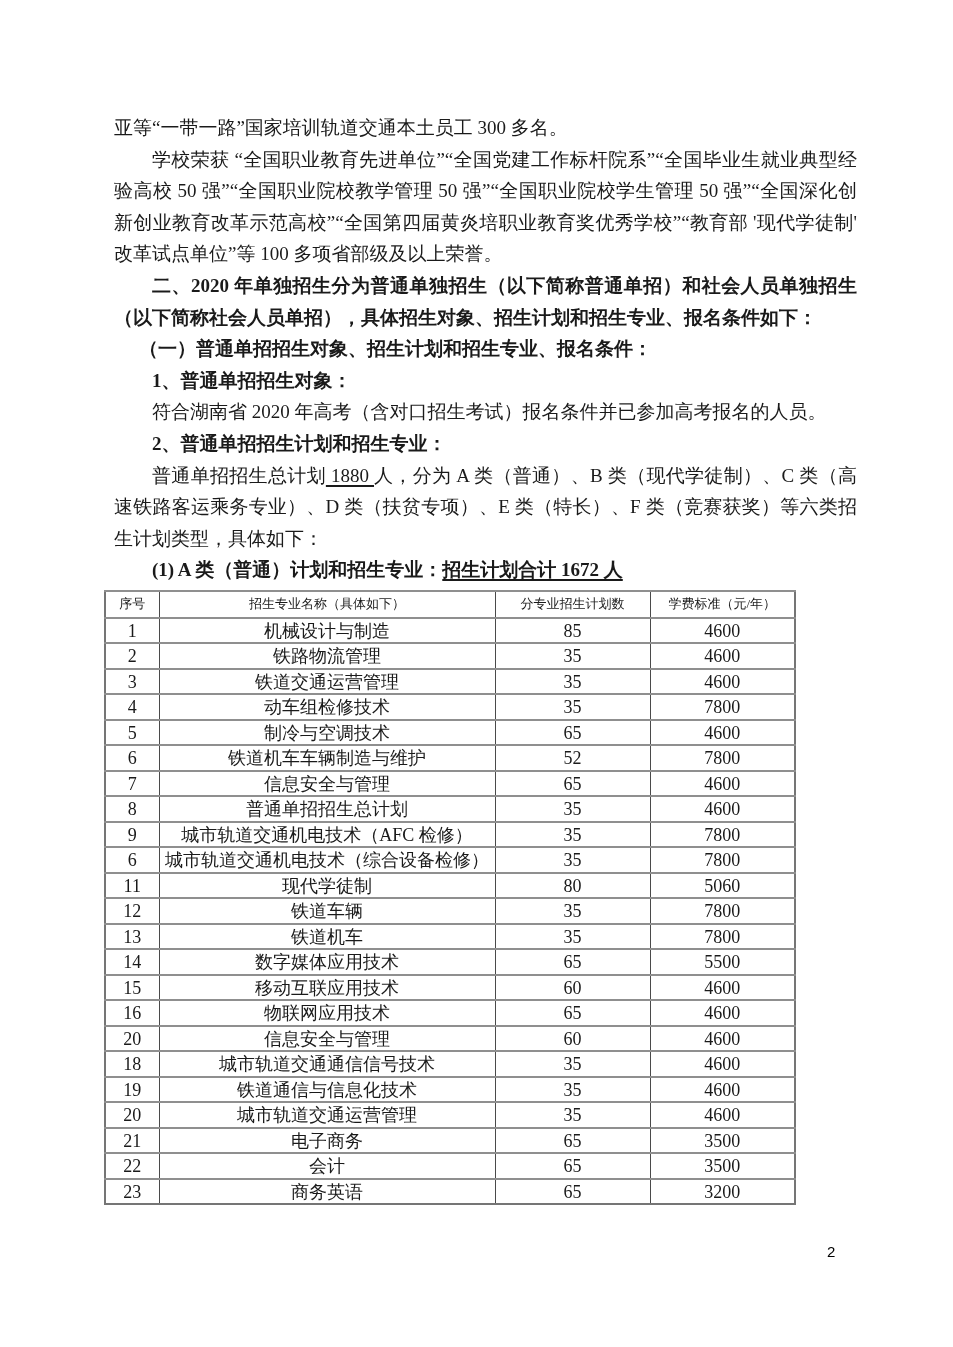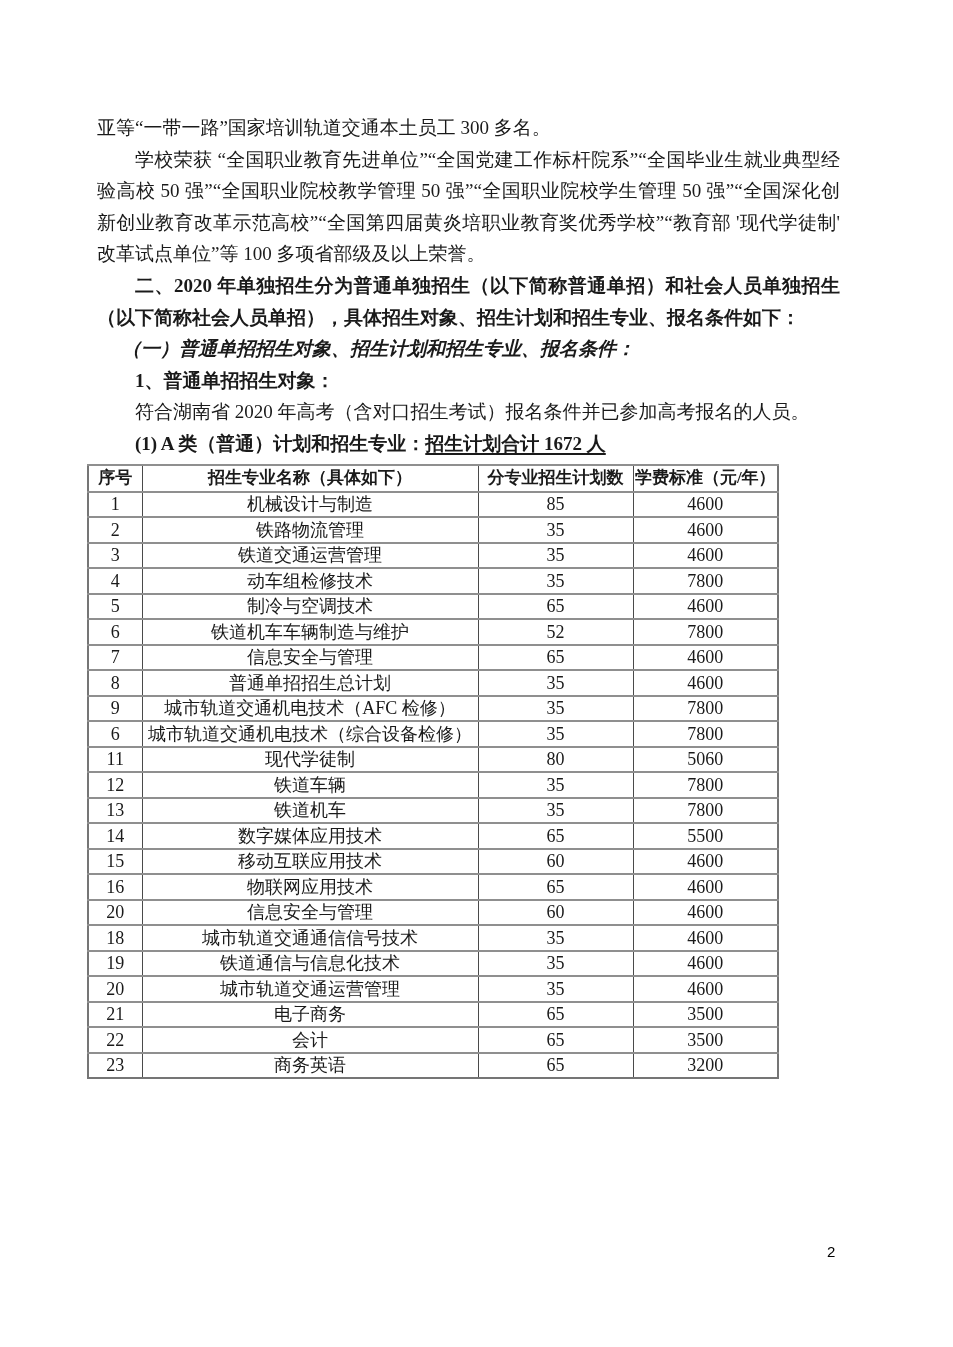--- a/index.html
+++ b/index.html
@@ -13,7 +13,7 @@
   }
   .content {
     position:absolute;
-    left:97px; top:112px;
+    left:114px; top:112px;
     width:743px;
     font-size:19px;
     line-height:31.6px;

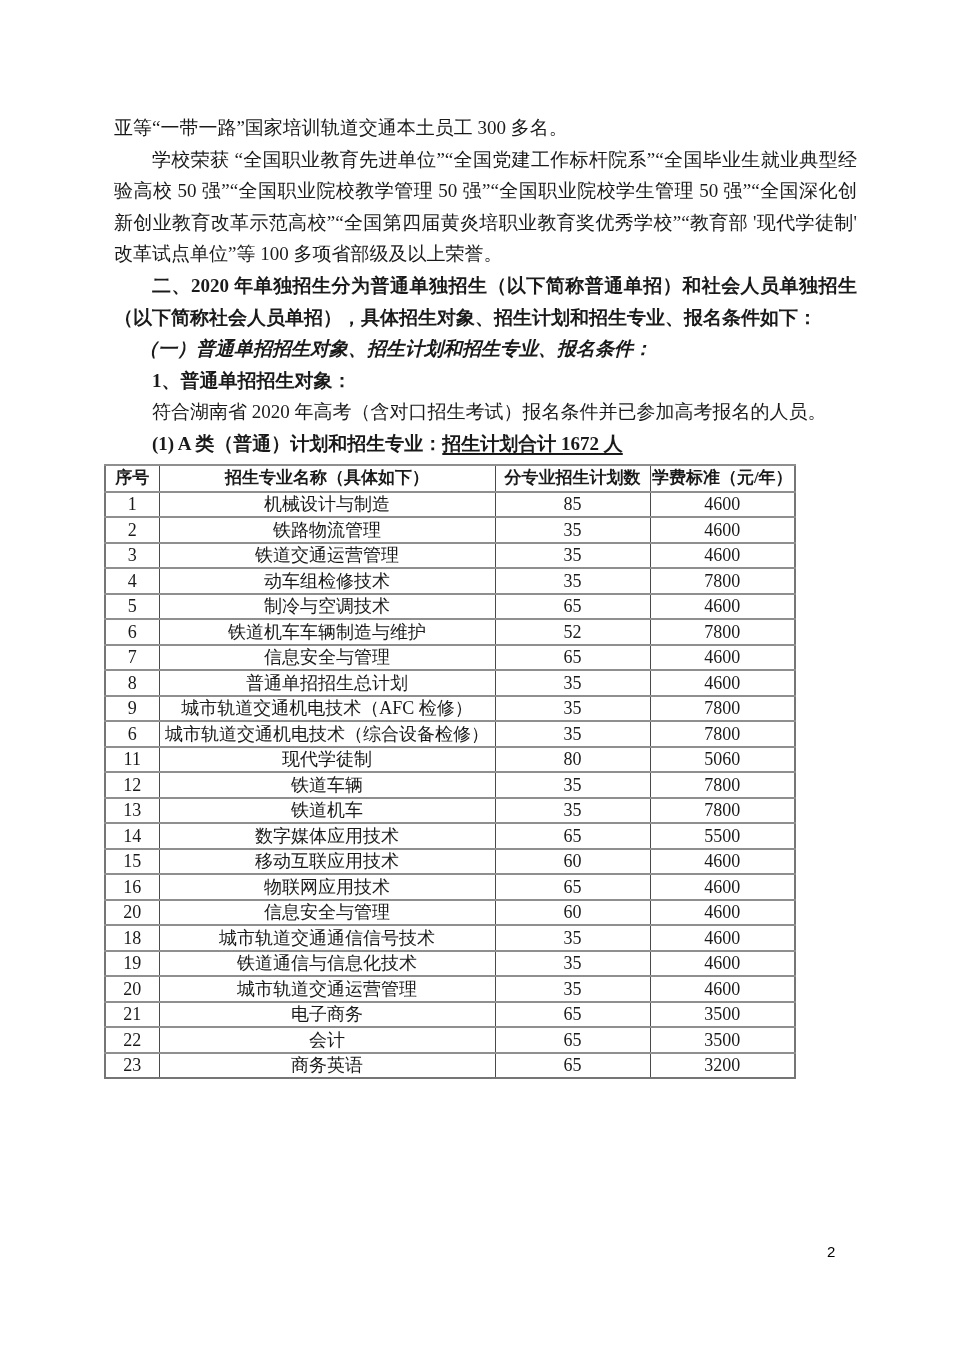--- a/index.html
+++ b/index.html
@@ -24,7 +24,7 @@
   .indent13 { text-indent:25px; }
   .bold { font-weight:bold; }
   .mt6 { margin-top:6px; }
-  .mt3 { margin-top:3px;font-style:italic; }
+  .mt3 { margin-top:3px; }
   .mt2 { margin-top:2px; }
   .underline { text-decoration:underline; text-underline-offset:3px; text-decoration-thickness:1.5px; }
 

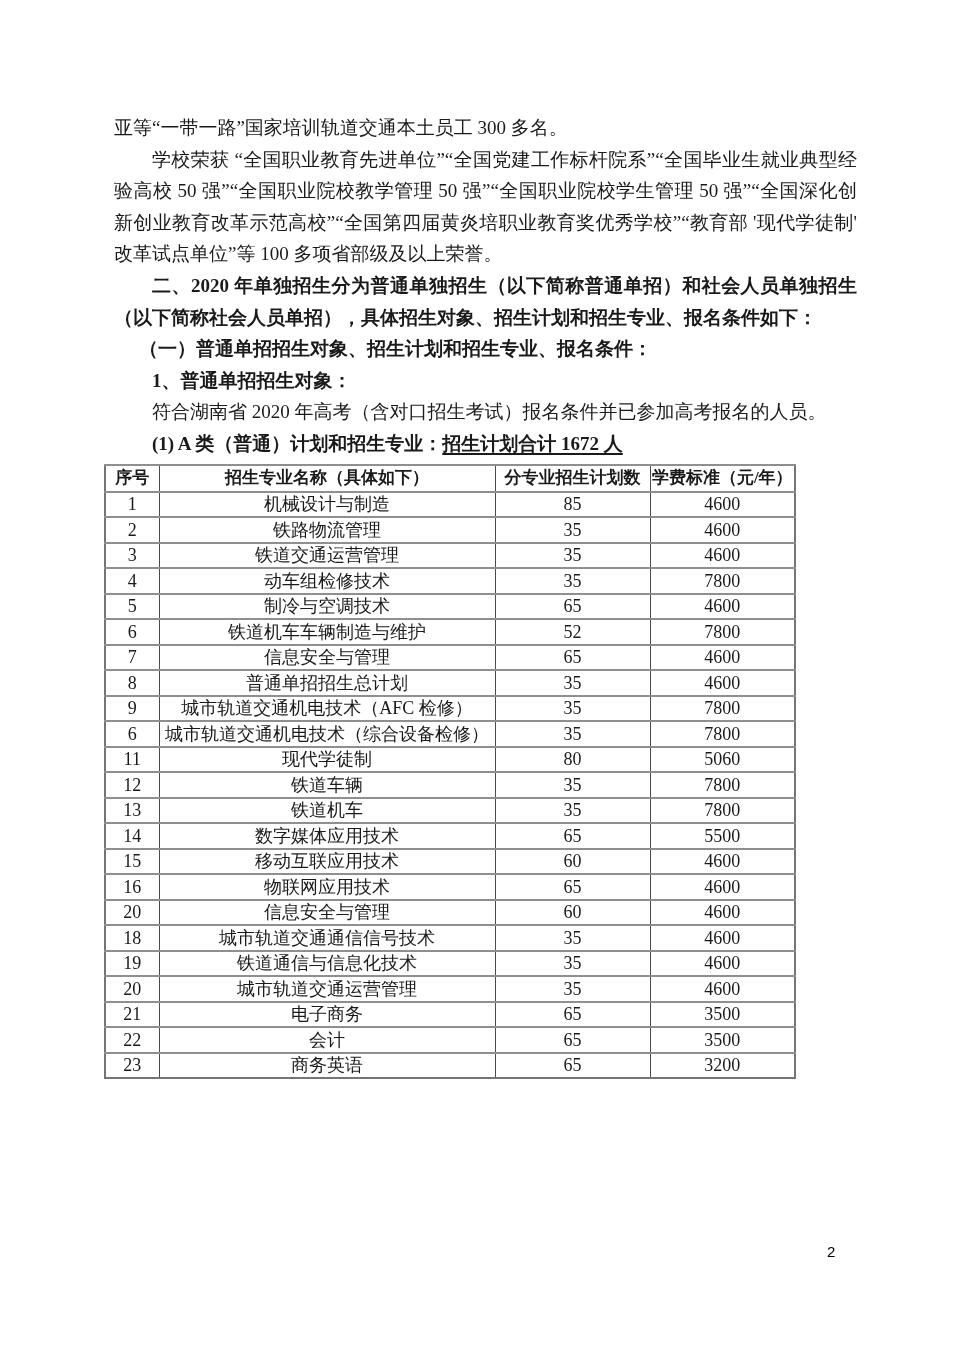--- a/index.html
+++ b/index.html
@@ -80,6 +80,7 @@
 
     <p class="para indent2">符合湖南省 2020 年高考（含对口招生考试）报名条件并已参加高考报名的人员。</p>
 
+    <p class="para indent2 bold mt2">2、普通单招招生计划和招生专业：</p>
 
 
     <p class="para indent2 bold"><span>(1) A 类（普通）计划和招生专业：</span><span class="underline">招生计划合计 1672 人</span></p>

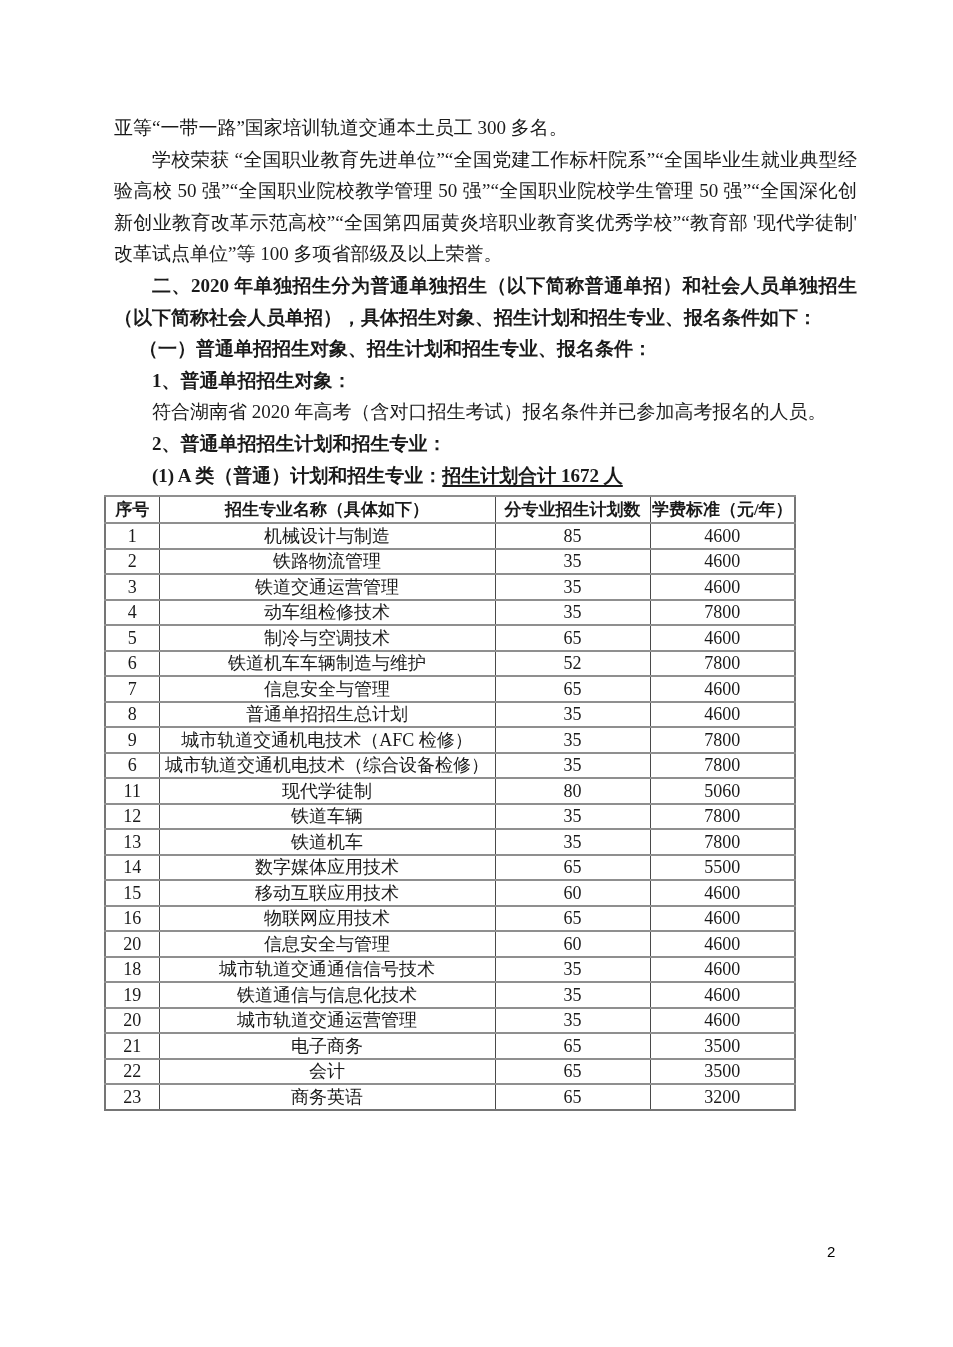--- a/index.html
+++ b/index.html
@@ -82,6 +82,7 @@
 
     <p class="para indent2 bold mt2">2、普通单招招生计划和招生专业：</p>
 
+    <p class="para indent2 mt2"><span>普通单招招生总计划</span><span class="underline"> 1880 </span><span>人，分为 A 类（普通）、B 类（现代学徒制）、C 类（高速铁路客运乘务专业）、D 类（扶贫专项）、E 类（特长）、F 类（竞赛获奖）等六类招生计划类型，具体如下：</span></p>
 
     <p class="para indent2 bold"><span>(1) A 类（普通）计划和招生专业：</span><span class="underline">招生计划合计 1672 人</span></p>
 

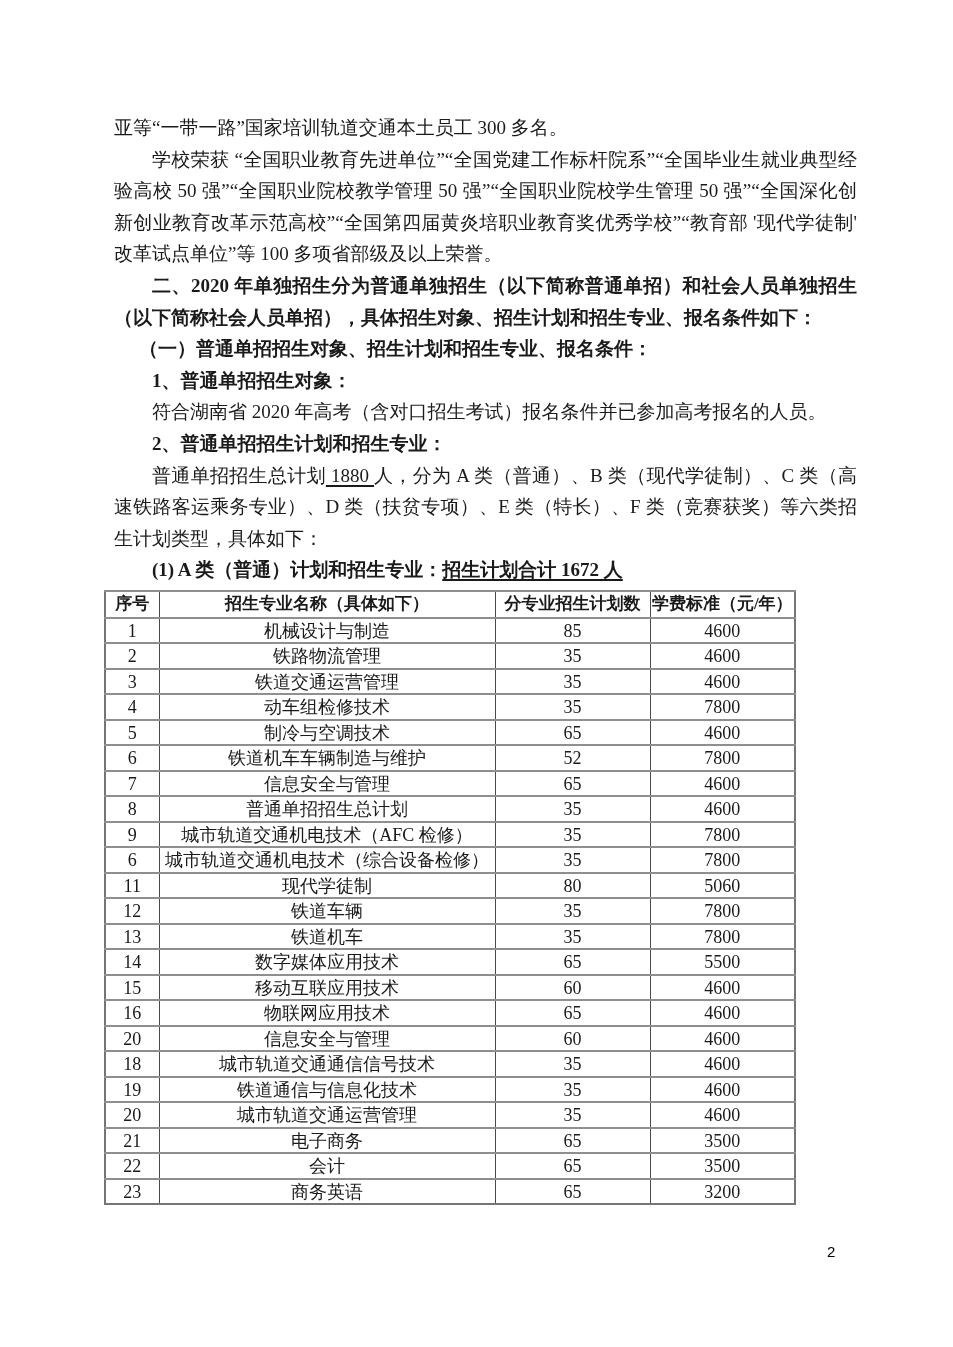--- a/index.html
+++ b/index.html
@@ -48,8 +48,8 @@
     white-space:nowrap;
   }
   table.enroll-table th {
-    font-weight:bold;
-    font-size:17px;
+    font-weight:normal;
+    font-size:13px;
     height:25px;
   }
   table.enroll-table td { height:23.5px; }

